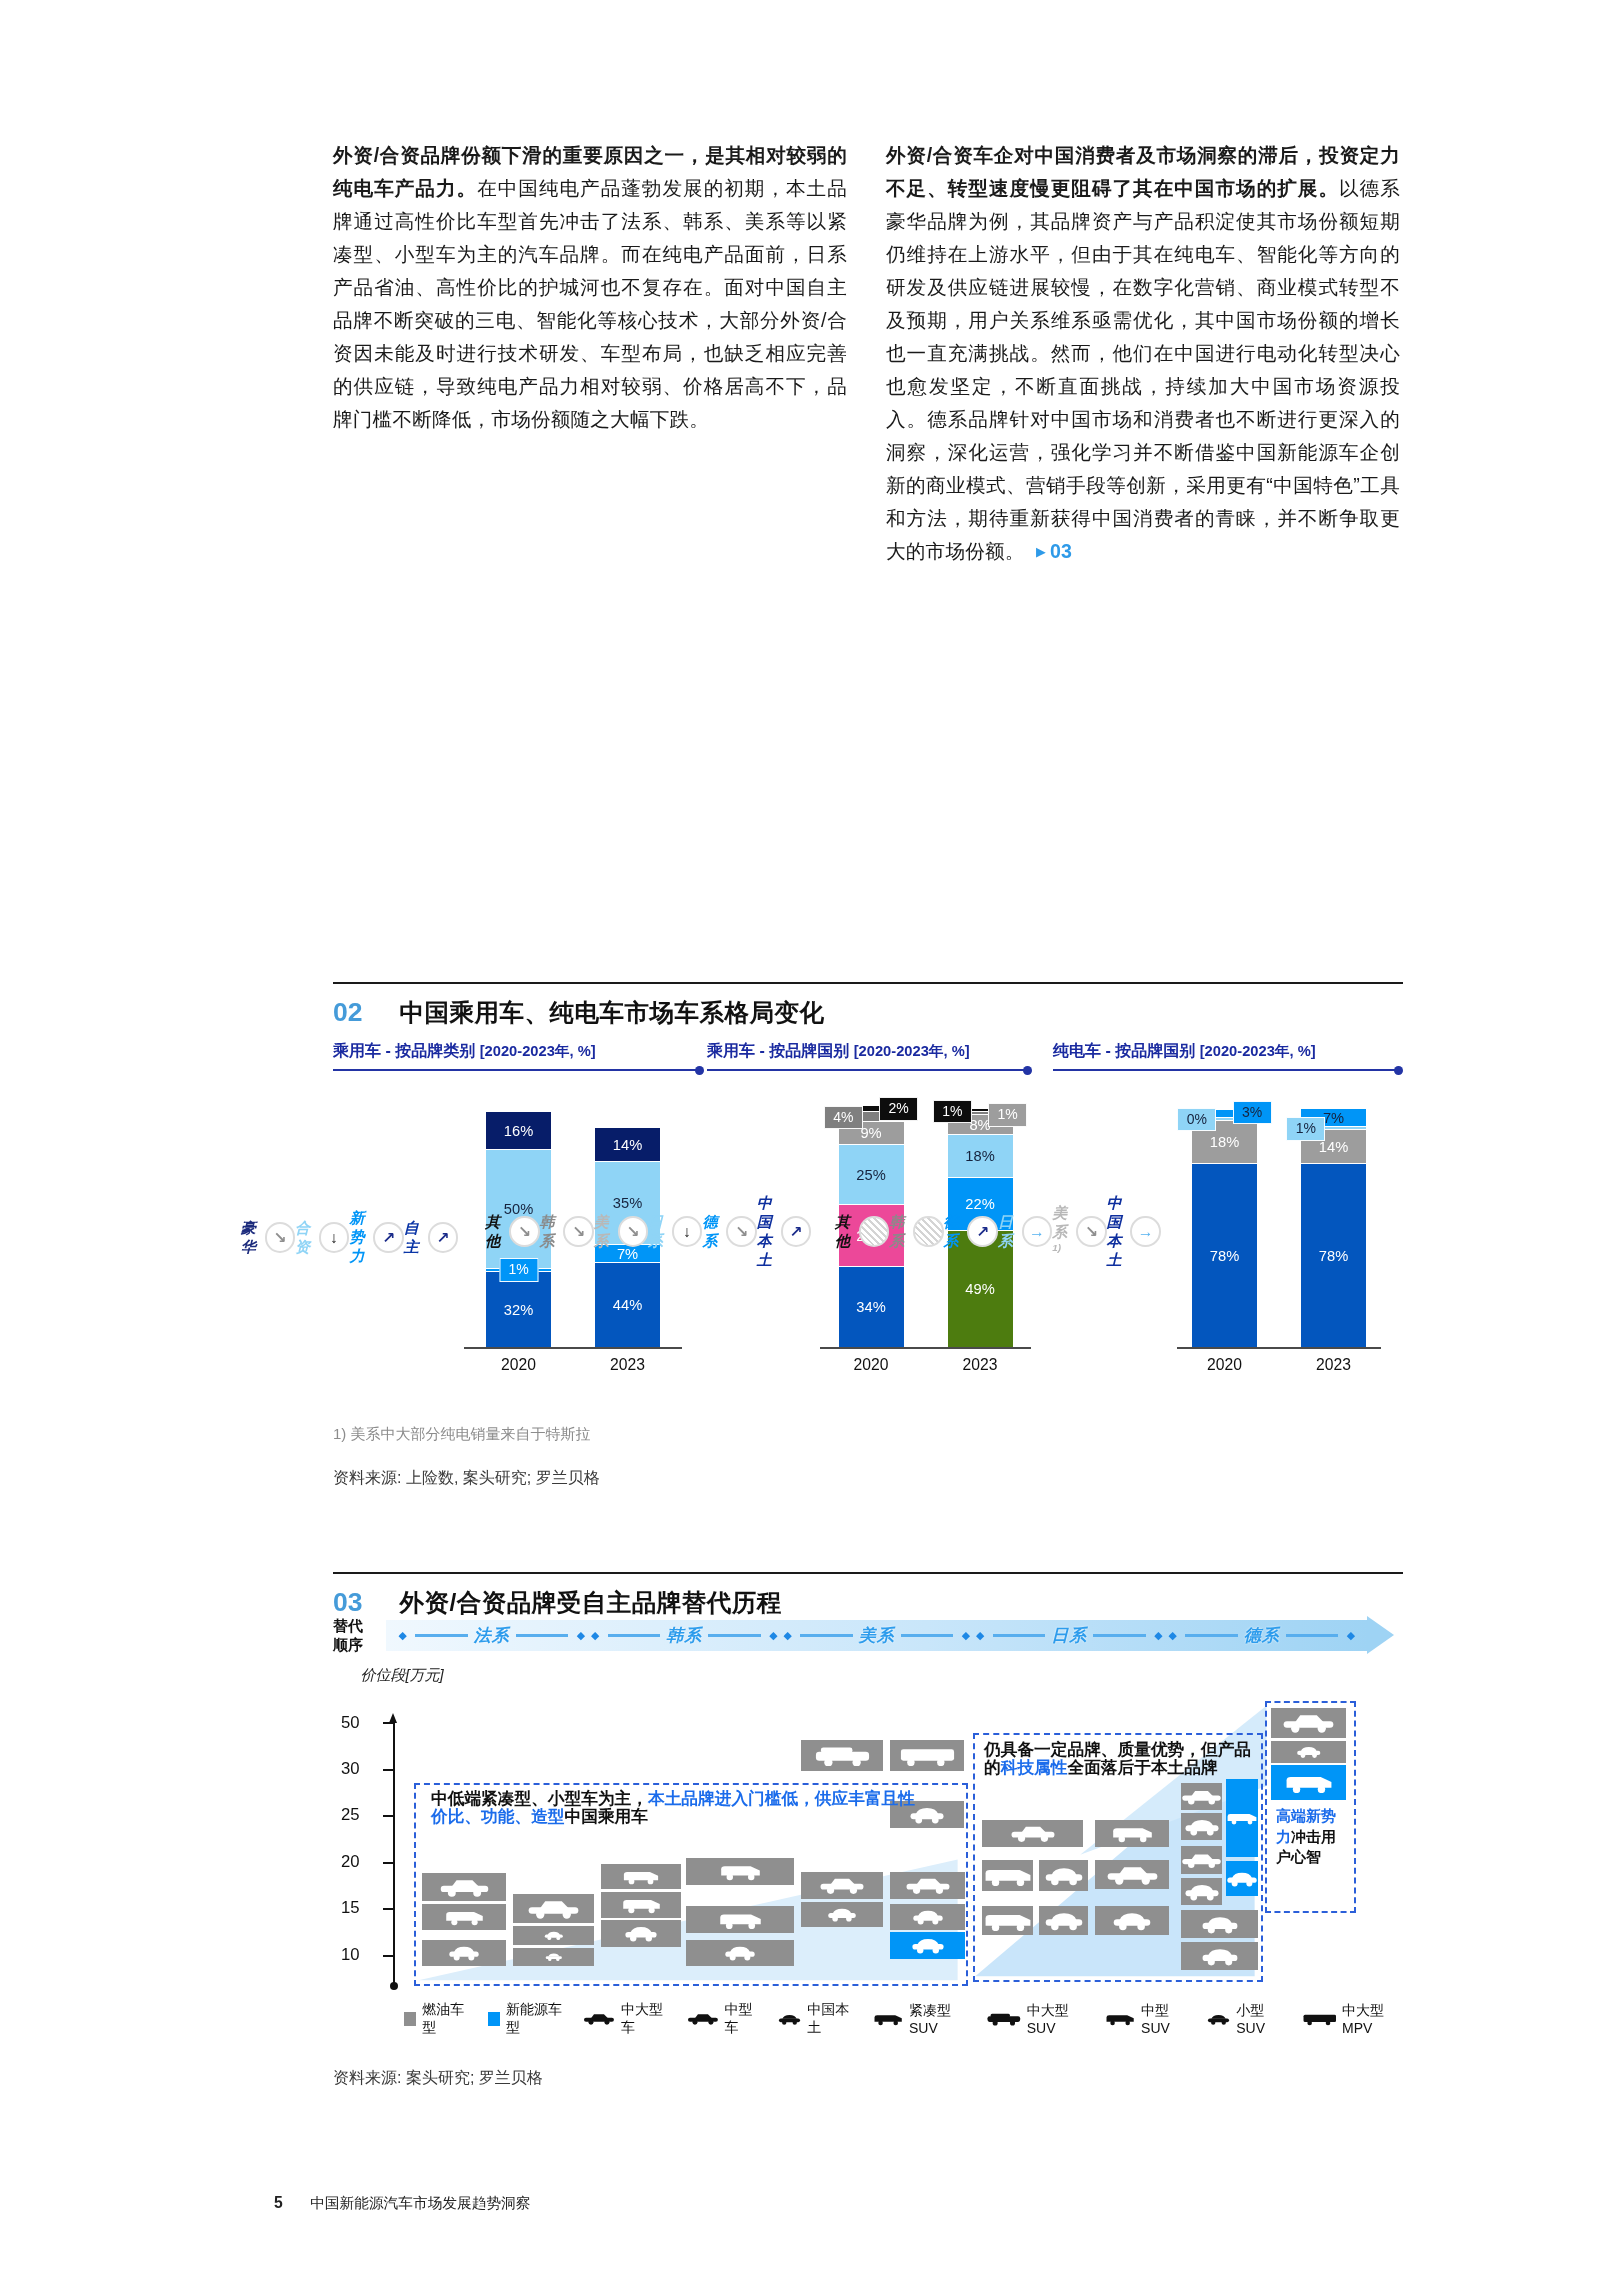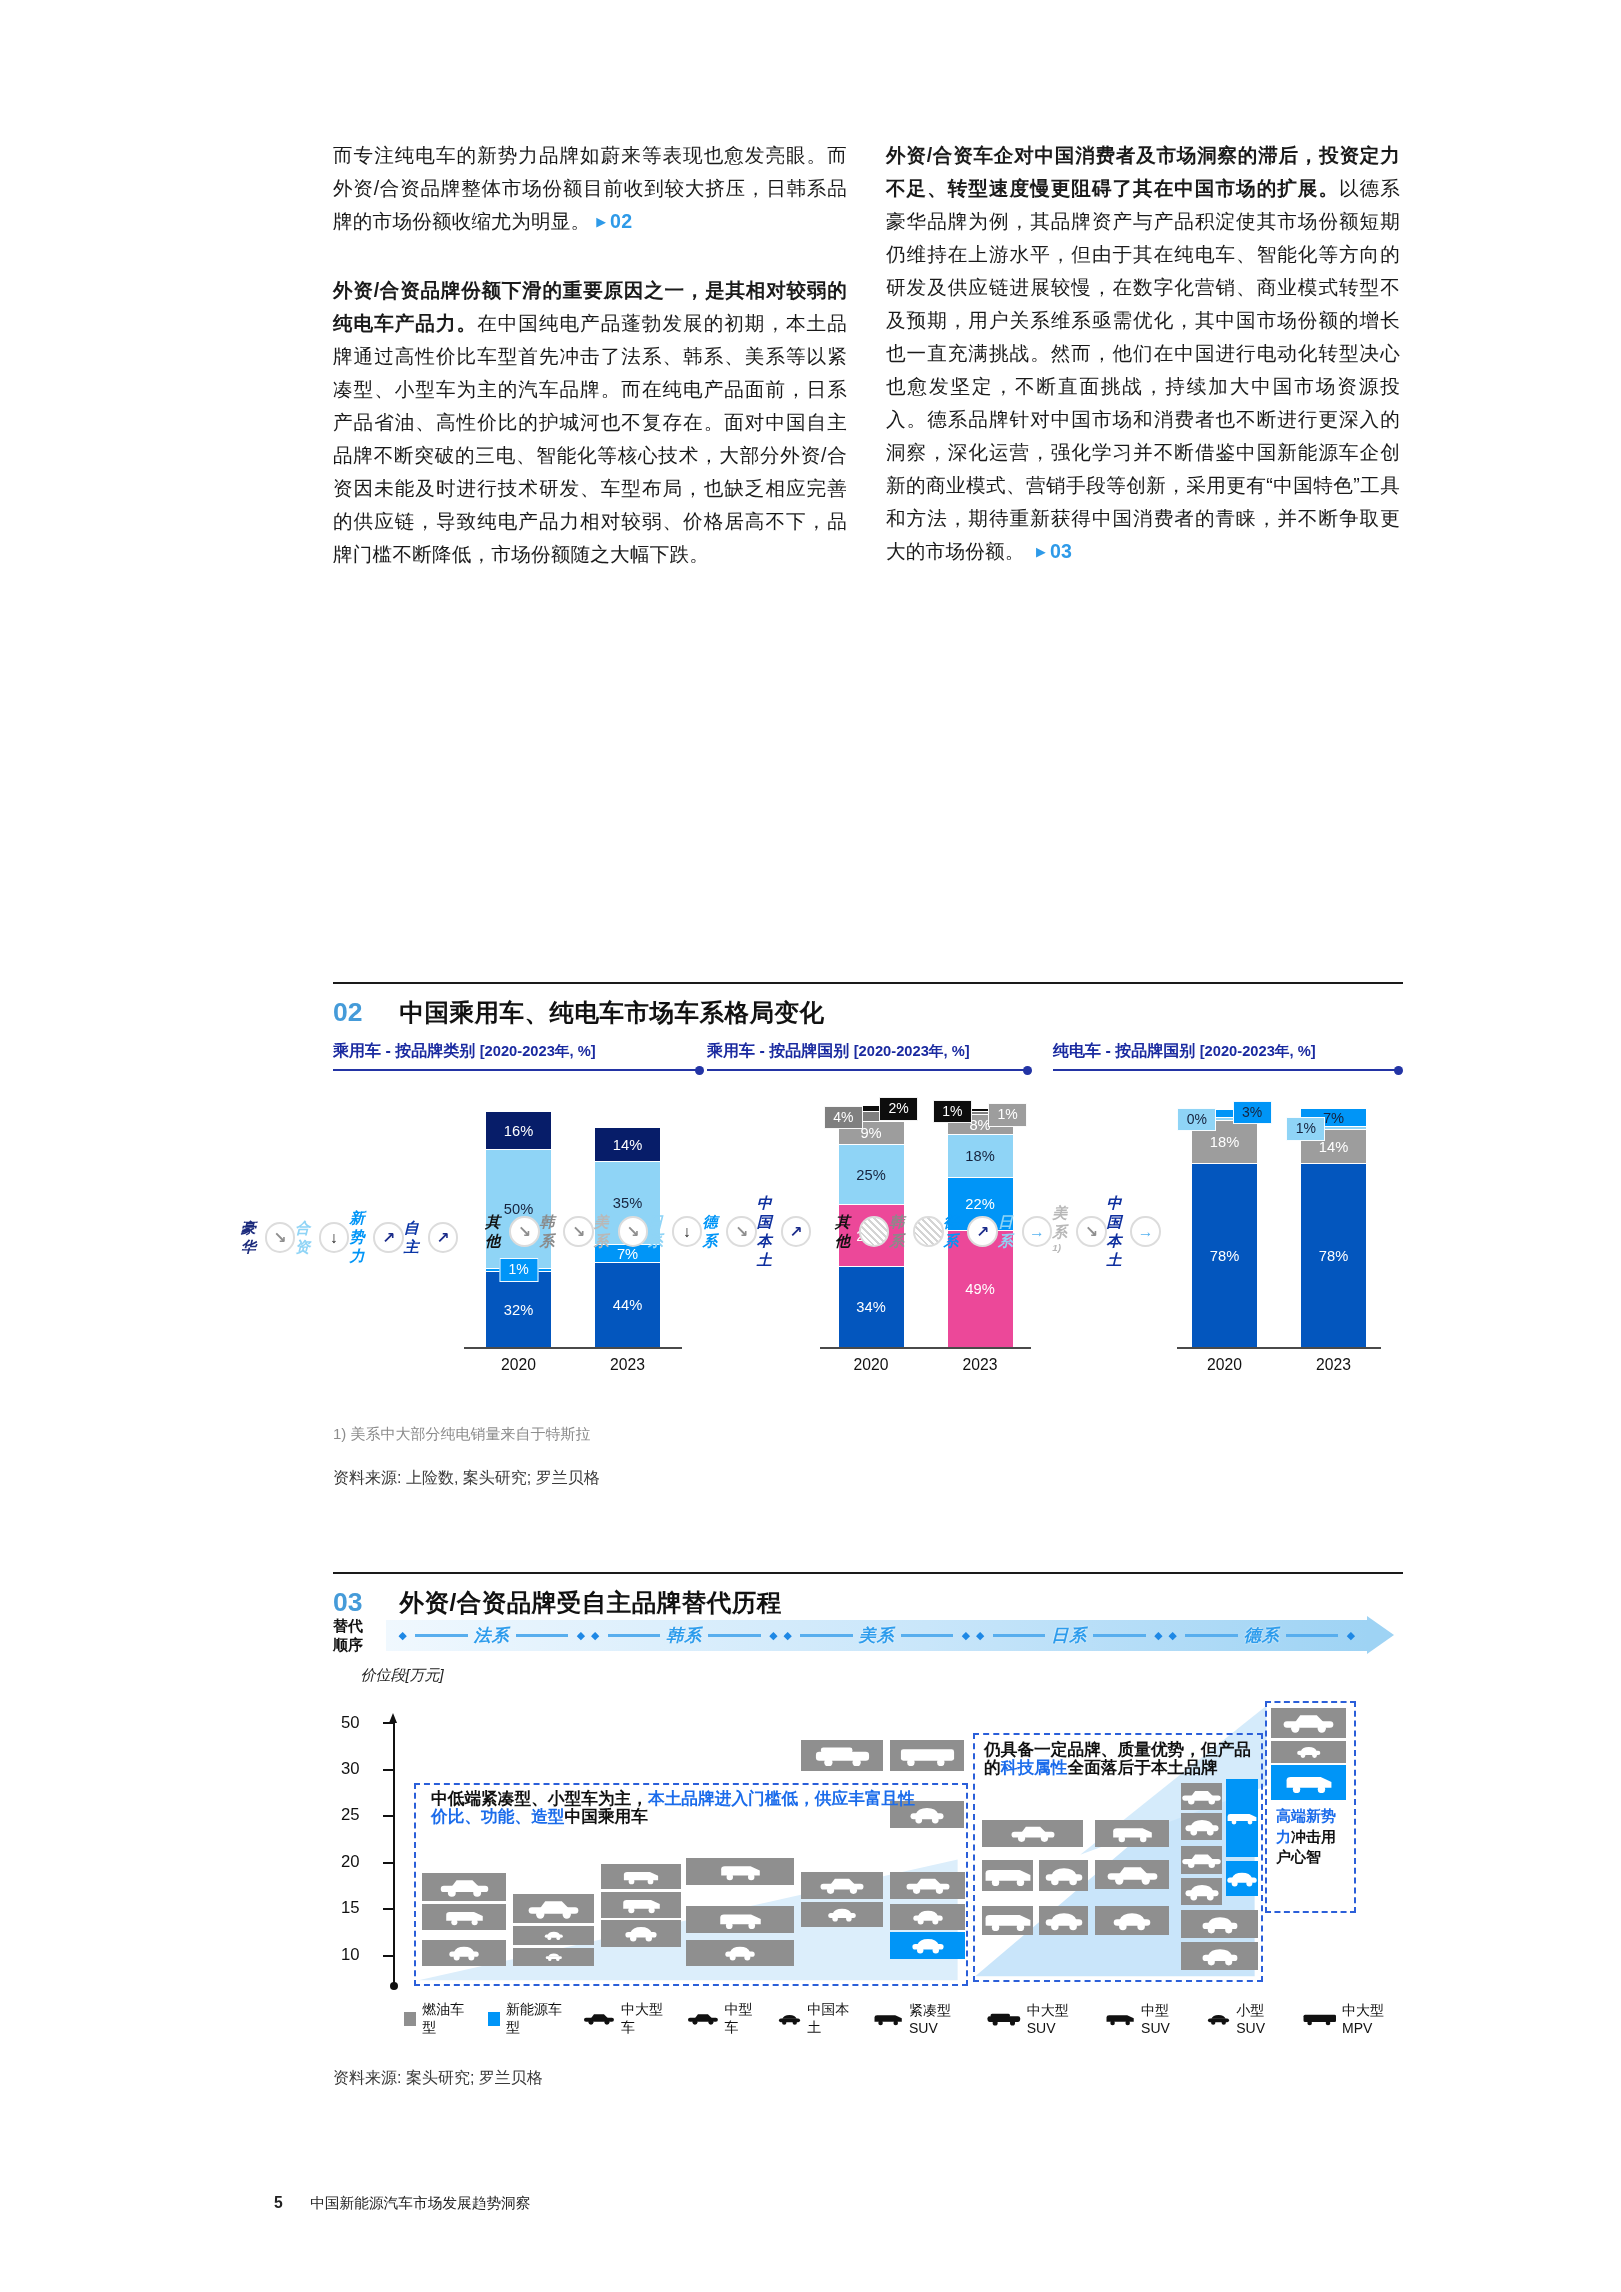--- a/index.html
+++ b/index.html
@@ -102,7 +102,6 @@
 
     <section class="intro">
       <div class="col">
-        <p><span>而专注纯电车的新势力品牌如蔚来等表现也愈发亮眼。而外资/合资品牌整体市场份额目前收到较大挤压，日韩系品牌的市场份额收缩尤为明显。</span><span class="ref"><span class="tri">▶</span><span>02</span></span></p>
         <p><b>外资/合资品牌份额下滑的重要原因之一，是其相对较弱的纯电车产品力。</b><span>在中国纯电产品蓬勃发展的初期，本土品牌通过高性价比车型首先冲击了法系、韩系、美系等以紧凑型、小型车为主的汽车品牌。而在纯电产品面前，日系产品省油、高性价比的护城河也不复存在。面对中国自主品牌不断突破的三电、智能化等核心技术，大部分外资/合资因未能及时进行技术研发、车型布局，也缺乏相应完善的供应链，导致纯电产品力相对较弱、价格居高不下，品牌门槛不断降低，市场份额随之大幅下跌。</span></p>
       </div>
       <div class="col">

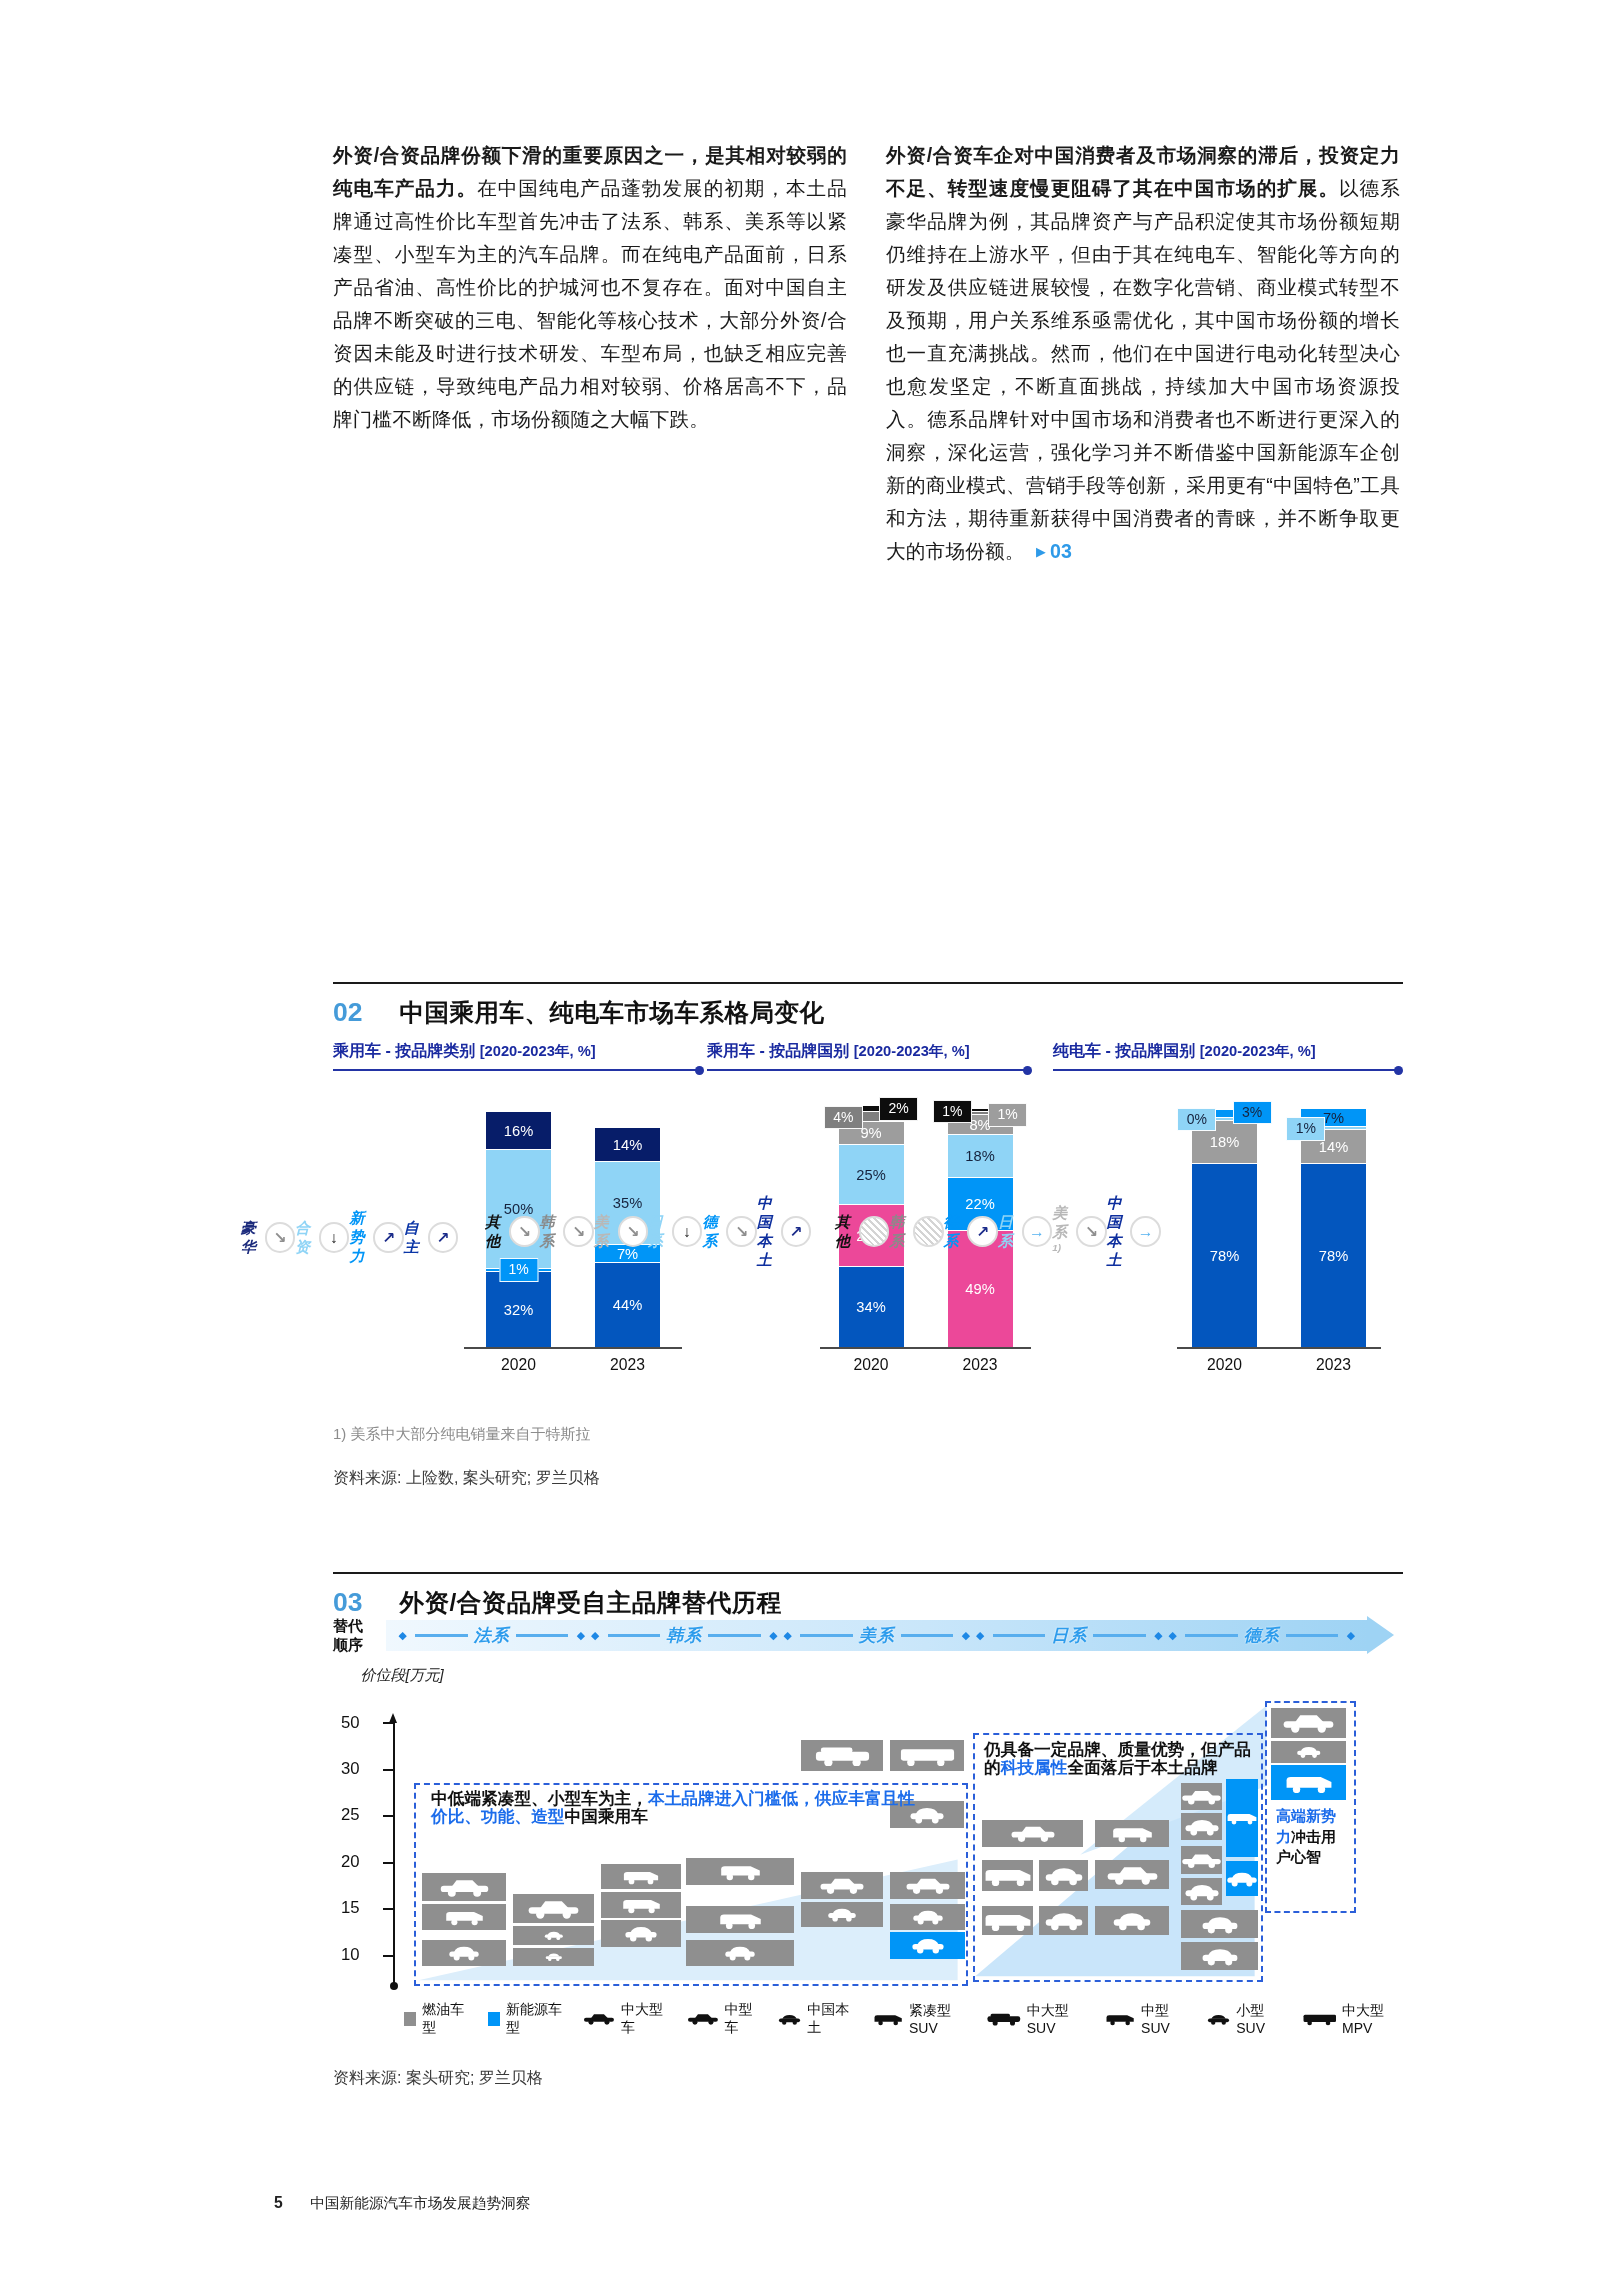--- a/index.html
+++ b/index.html
@@ -205,7 +205,7 @@
                 <div class="seg" style="height: 18.6px; background: rgb(157, 157, 157);">8%</div>
                 <div class="seg dark" style="height: 42px; background: rgb(143, 212, 246);">18%</div>
                 <div class="seg" style="height: 52px; background: rgb(0, 149, 247);">22%</div>
-                <div class="seg" style="height: 116px; background: #ec4899;">49%</div>
+                <div class="seg" style="height: 116px; background: #4d7c0f;">49%</div>
                 <div class="callout left" style="top: -9.6px; background: rgb(13, 13, 13); color: rgb(255, 255, 255);">1%</div>
                 <div class="callout right" style="top: -6.5px; background: rgb(157, 157, 157); color: rgb(255, 255, 255);">1%</div>
               </div>

